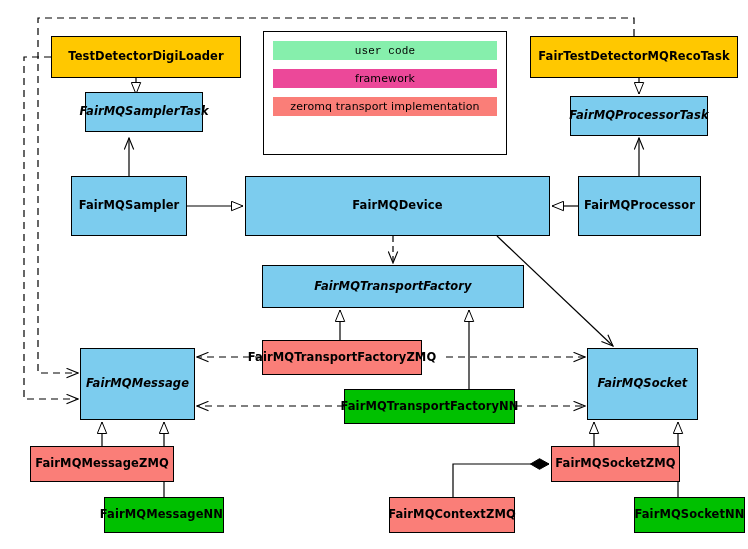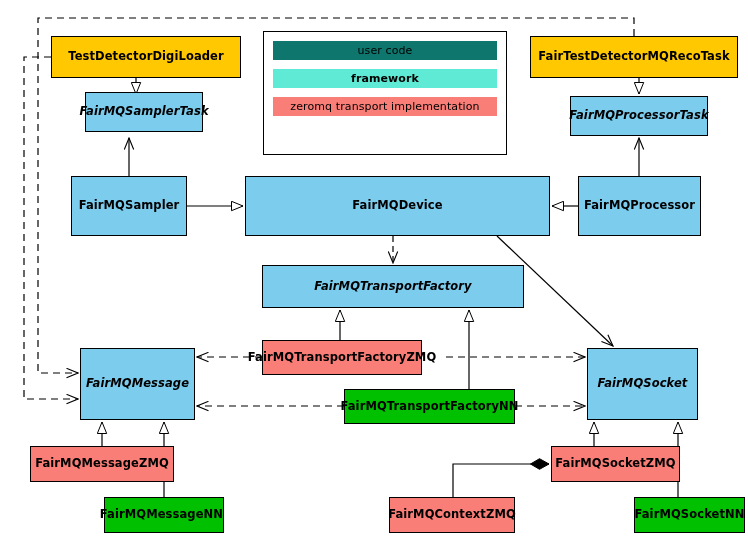--- a/index.html
+++ b/index.html
@@ -71,7 +71,7 @@
     letter-spacing: 0.1px;
   }
   .legend-row:last-child { margin-bottom: 0; }
-  .legend-row.user      { background: #0f766e; }
+  .legend-row.user      { background: #86efac; font-family: Liberation Mono, monospace; }
   .legend-row.framework { background: #5eead4; font-weight: bold; }
   .legend-row.zmq       { background: #FA7E78; }
   .legend-row.nn        { background: #00C000; }

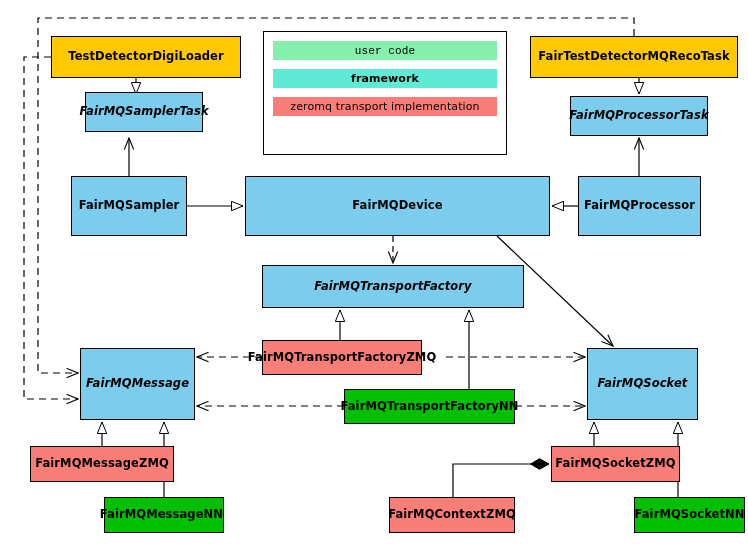--- a/index.html
+++ b/index.html
@@ -72,7 +72,7 @@
   }
   .legend-row:last-child { margin-bottom: 0; }
   .legend-row.user      { background: #86efac; font-family: Liberation Mono, monospace; }
-  .legend-row.framework { background: #5eead4; font-weight: bold; }
+  .legend-row.framework { background: #ec4899; }
   .legend-row.zmq       { background: #FA7E78; }
   .legend-row.nn        { background: #00C000; }
 </style>

